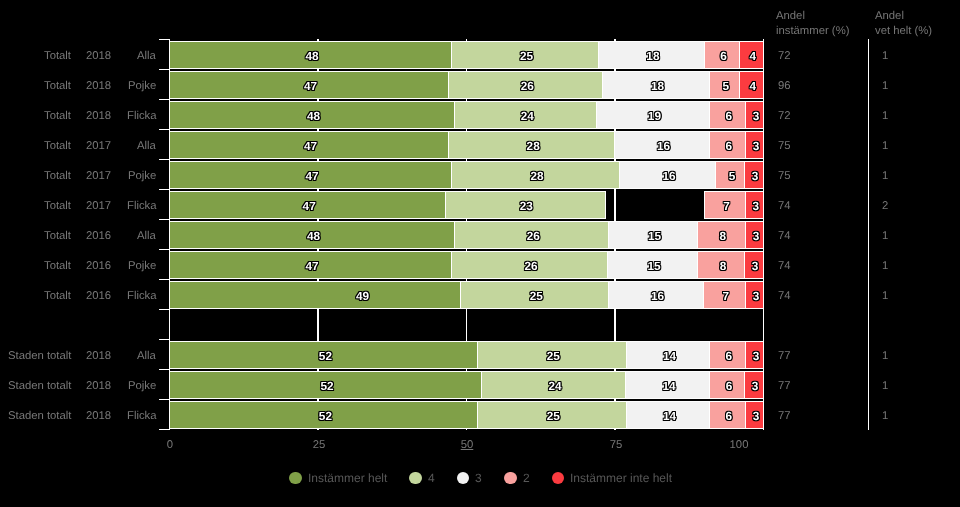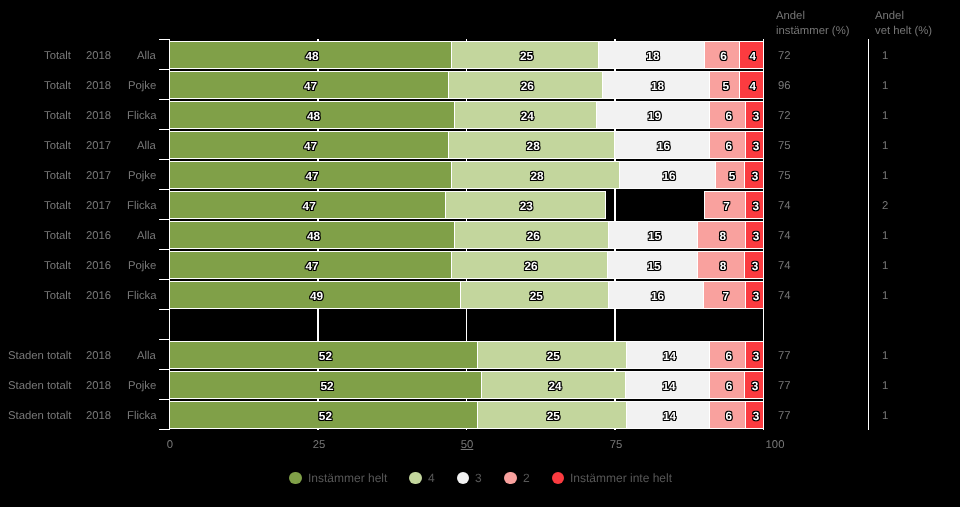--- a/index.html
+++ b/index.html
@@ -240,7 +240,7 @@
       </div>
       <div class="abs" style="left: 168.6px; top: 280.8px; width: 595.9px; height: 28.2px;">
         <div class="seg" style="left: 0px; top: 0px; width: 293.011px; height: 28.2px; background: rgb(128, 160, 72);">
-          <div class="txt seglabel" style="left: 0px; width: 293.011px; top: 8.92px;">49</div>
+          <div class="txt seglabel" style="left: 0px; width: 293.011px; top: 8.92px; padding-left: 46px;">49</div>
         </div>
         <div class="seg" style="left: 291.011px; top: 0px; width: 150.475px; height: 28.2px; background: rgb(195, 214, 157);">
           <div class="txt seglabel" style="left: 0px; width: 150.475px; top: 8.92px;">25</div>

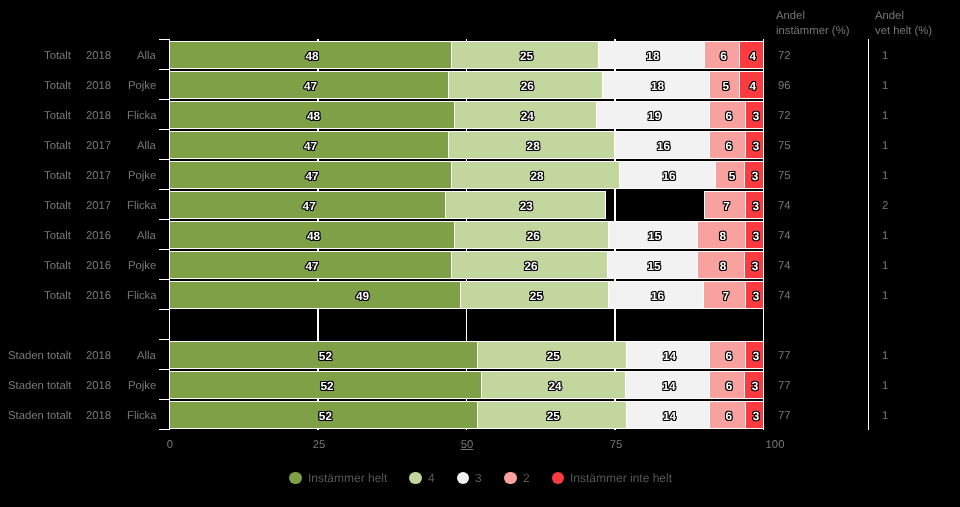--- a/index.html
+++ b/index.html
@@ -327,7 +327,7 @@
       <div class="txt ticklabel" style="left: 278.675px; width: 80px; top: 440.145px;">25</div>
       <div class="txt ticklabel" style="left: 427.15px; width: 80px; top: 440.145px; text-decoration: underline;">50</div>
       <div class="txt ticklabel" style="left: 575.625px; width: 80px; top: 440.145px;">75</div>
-      <div class="txt ticklabel" style="left: 735px; width: 80px; top: 440.145px;">100</div>
+      <div class="txt ticklabel" style="left: 699px; width: 80px; top: 440.145px;">100</div>
     </div>
   <div id="ann-layer" class="layer">
       <div class="txt annhead" style="left: 775.9px; top: 10.795px;">Andel</div>

